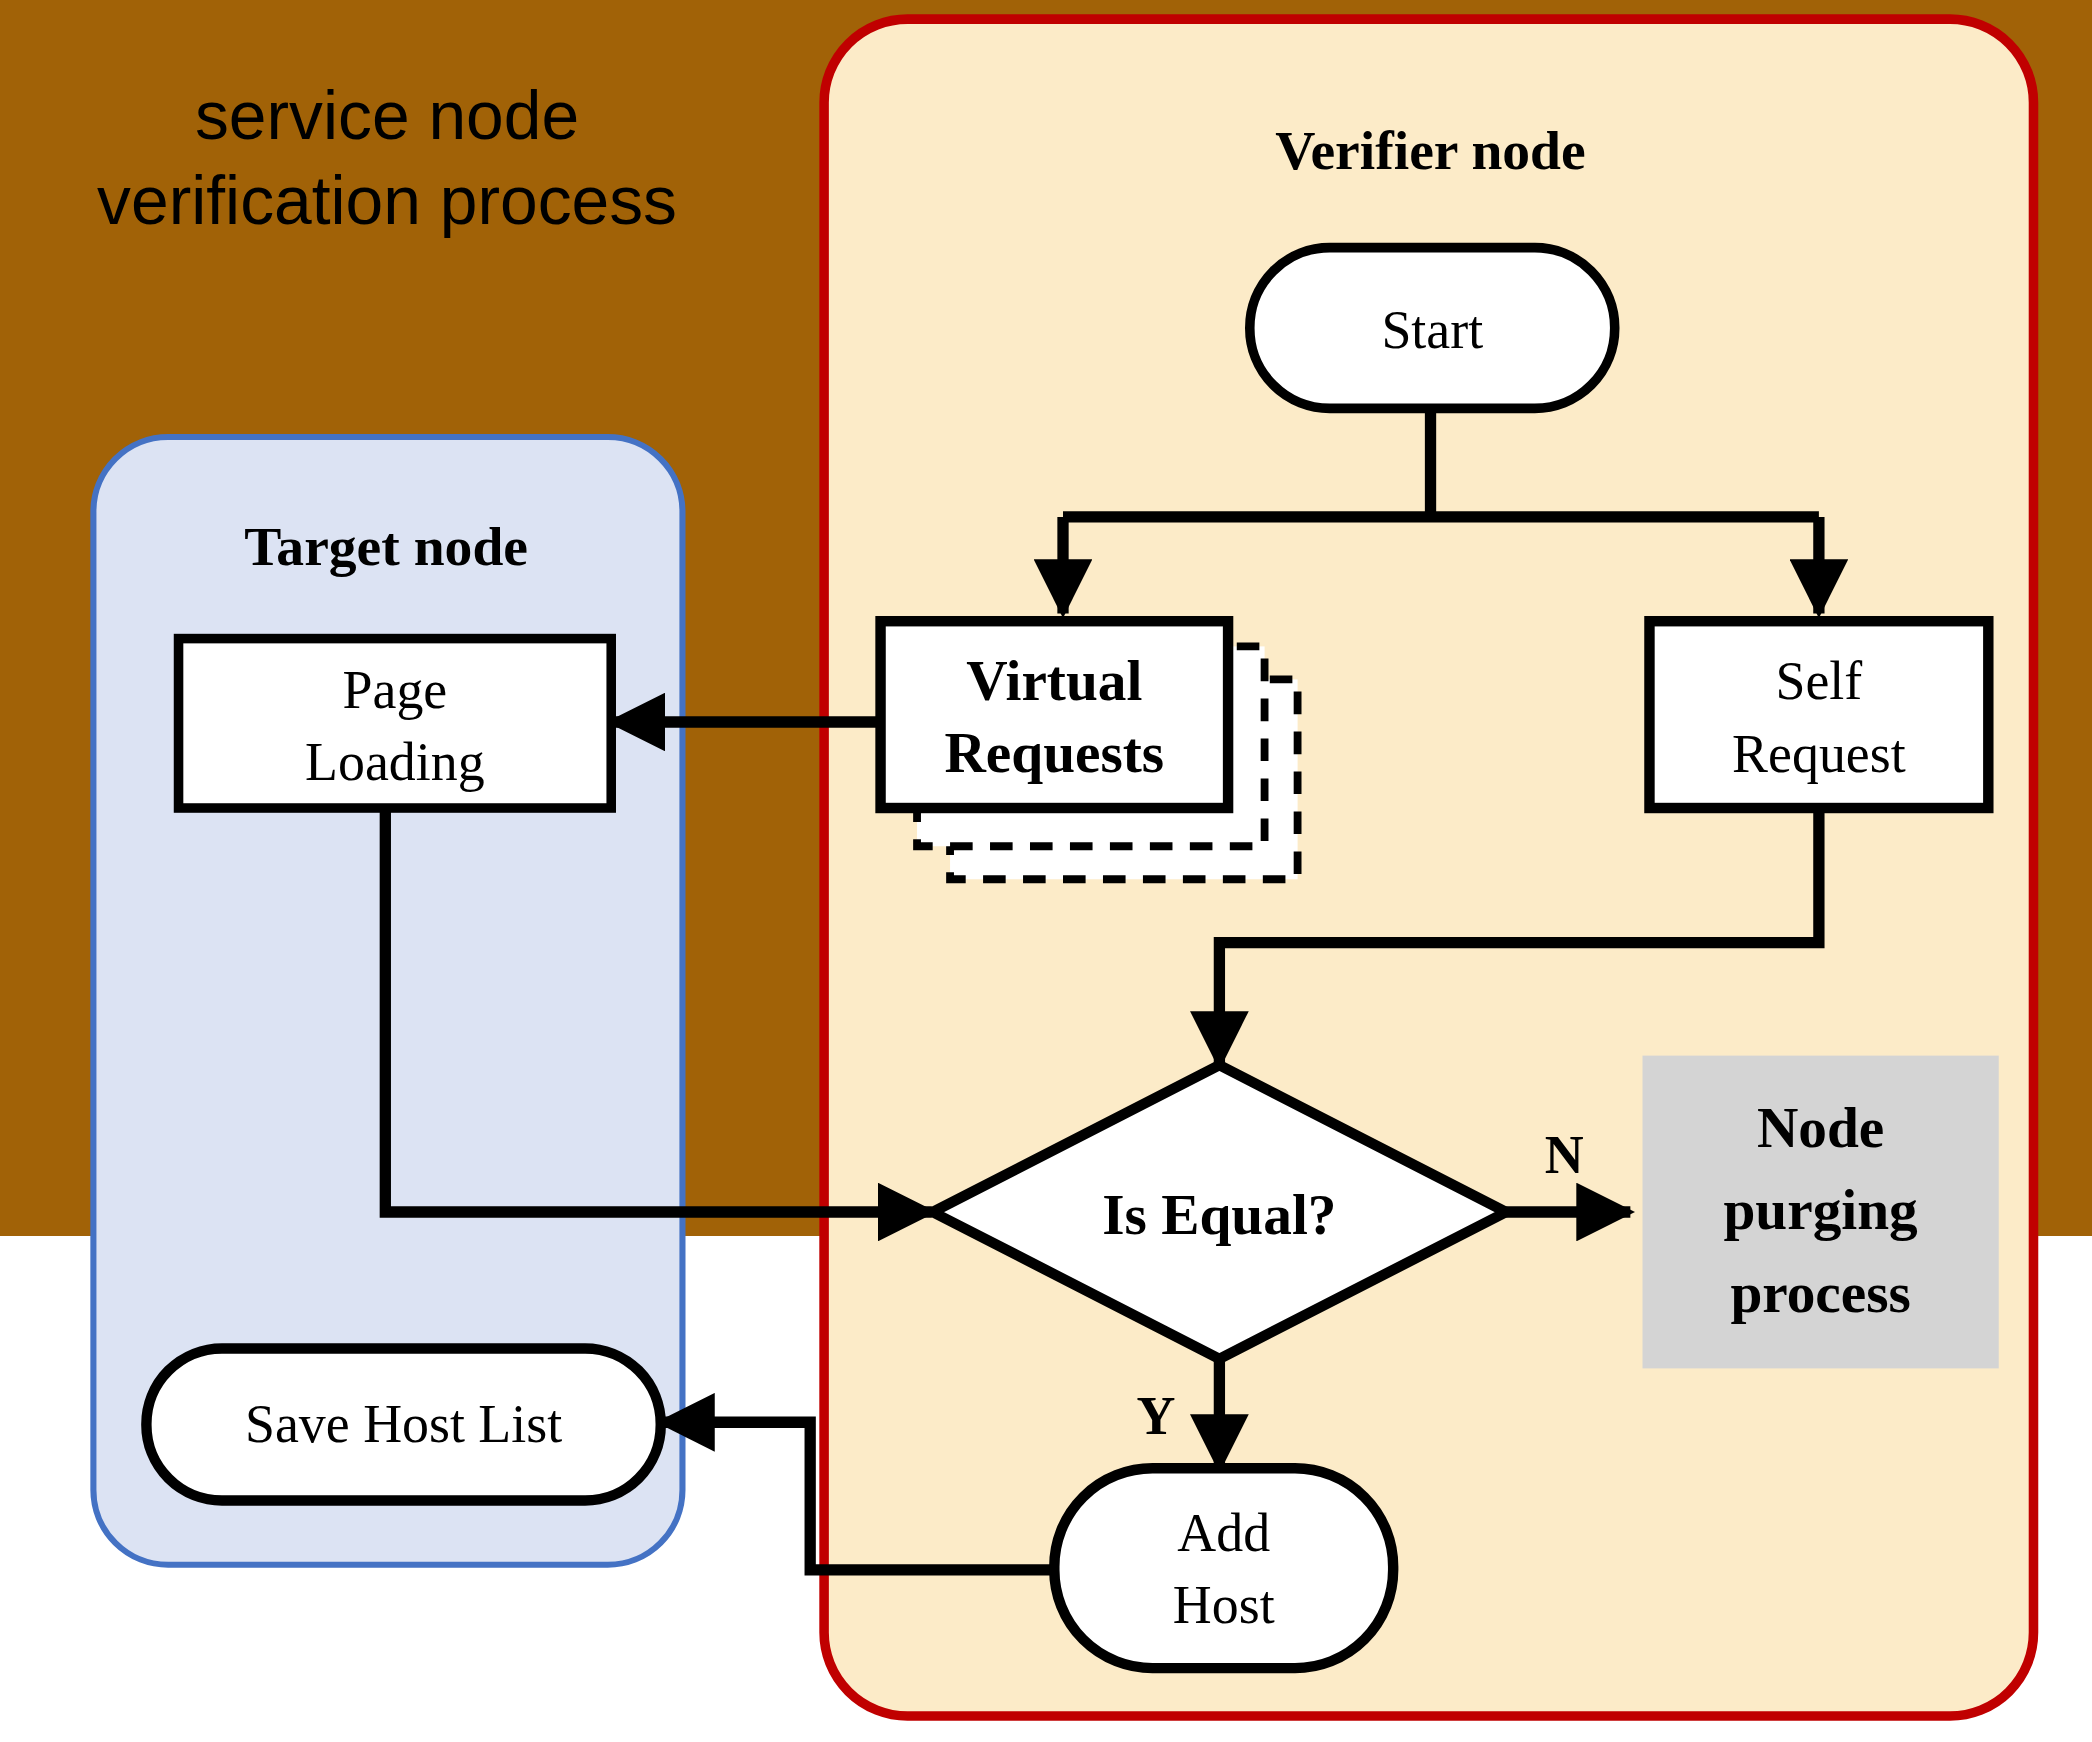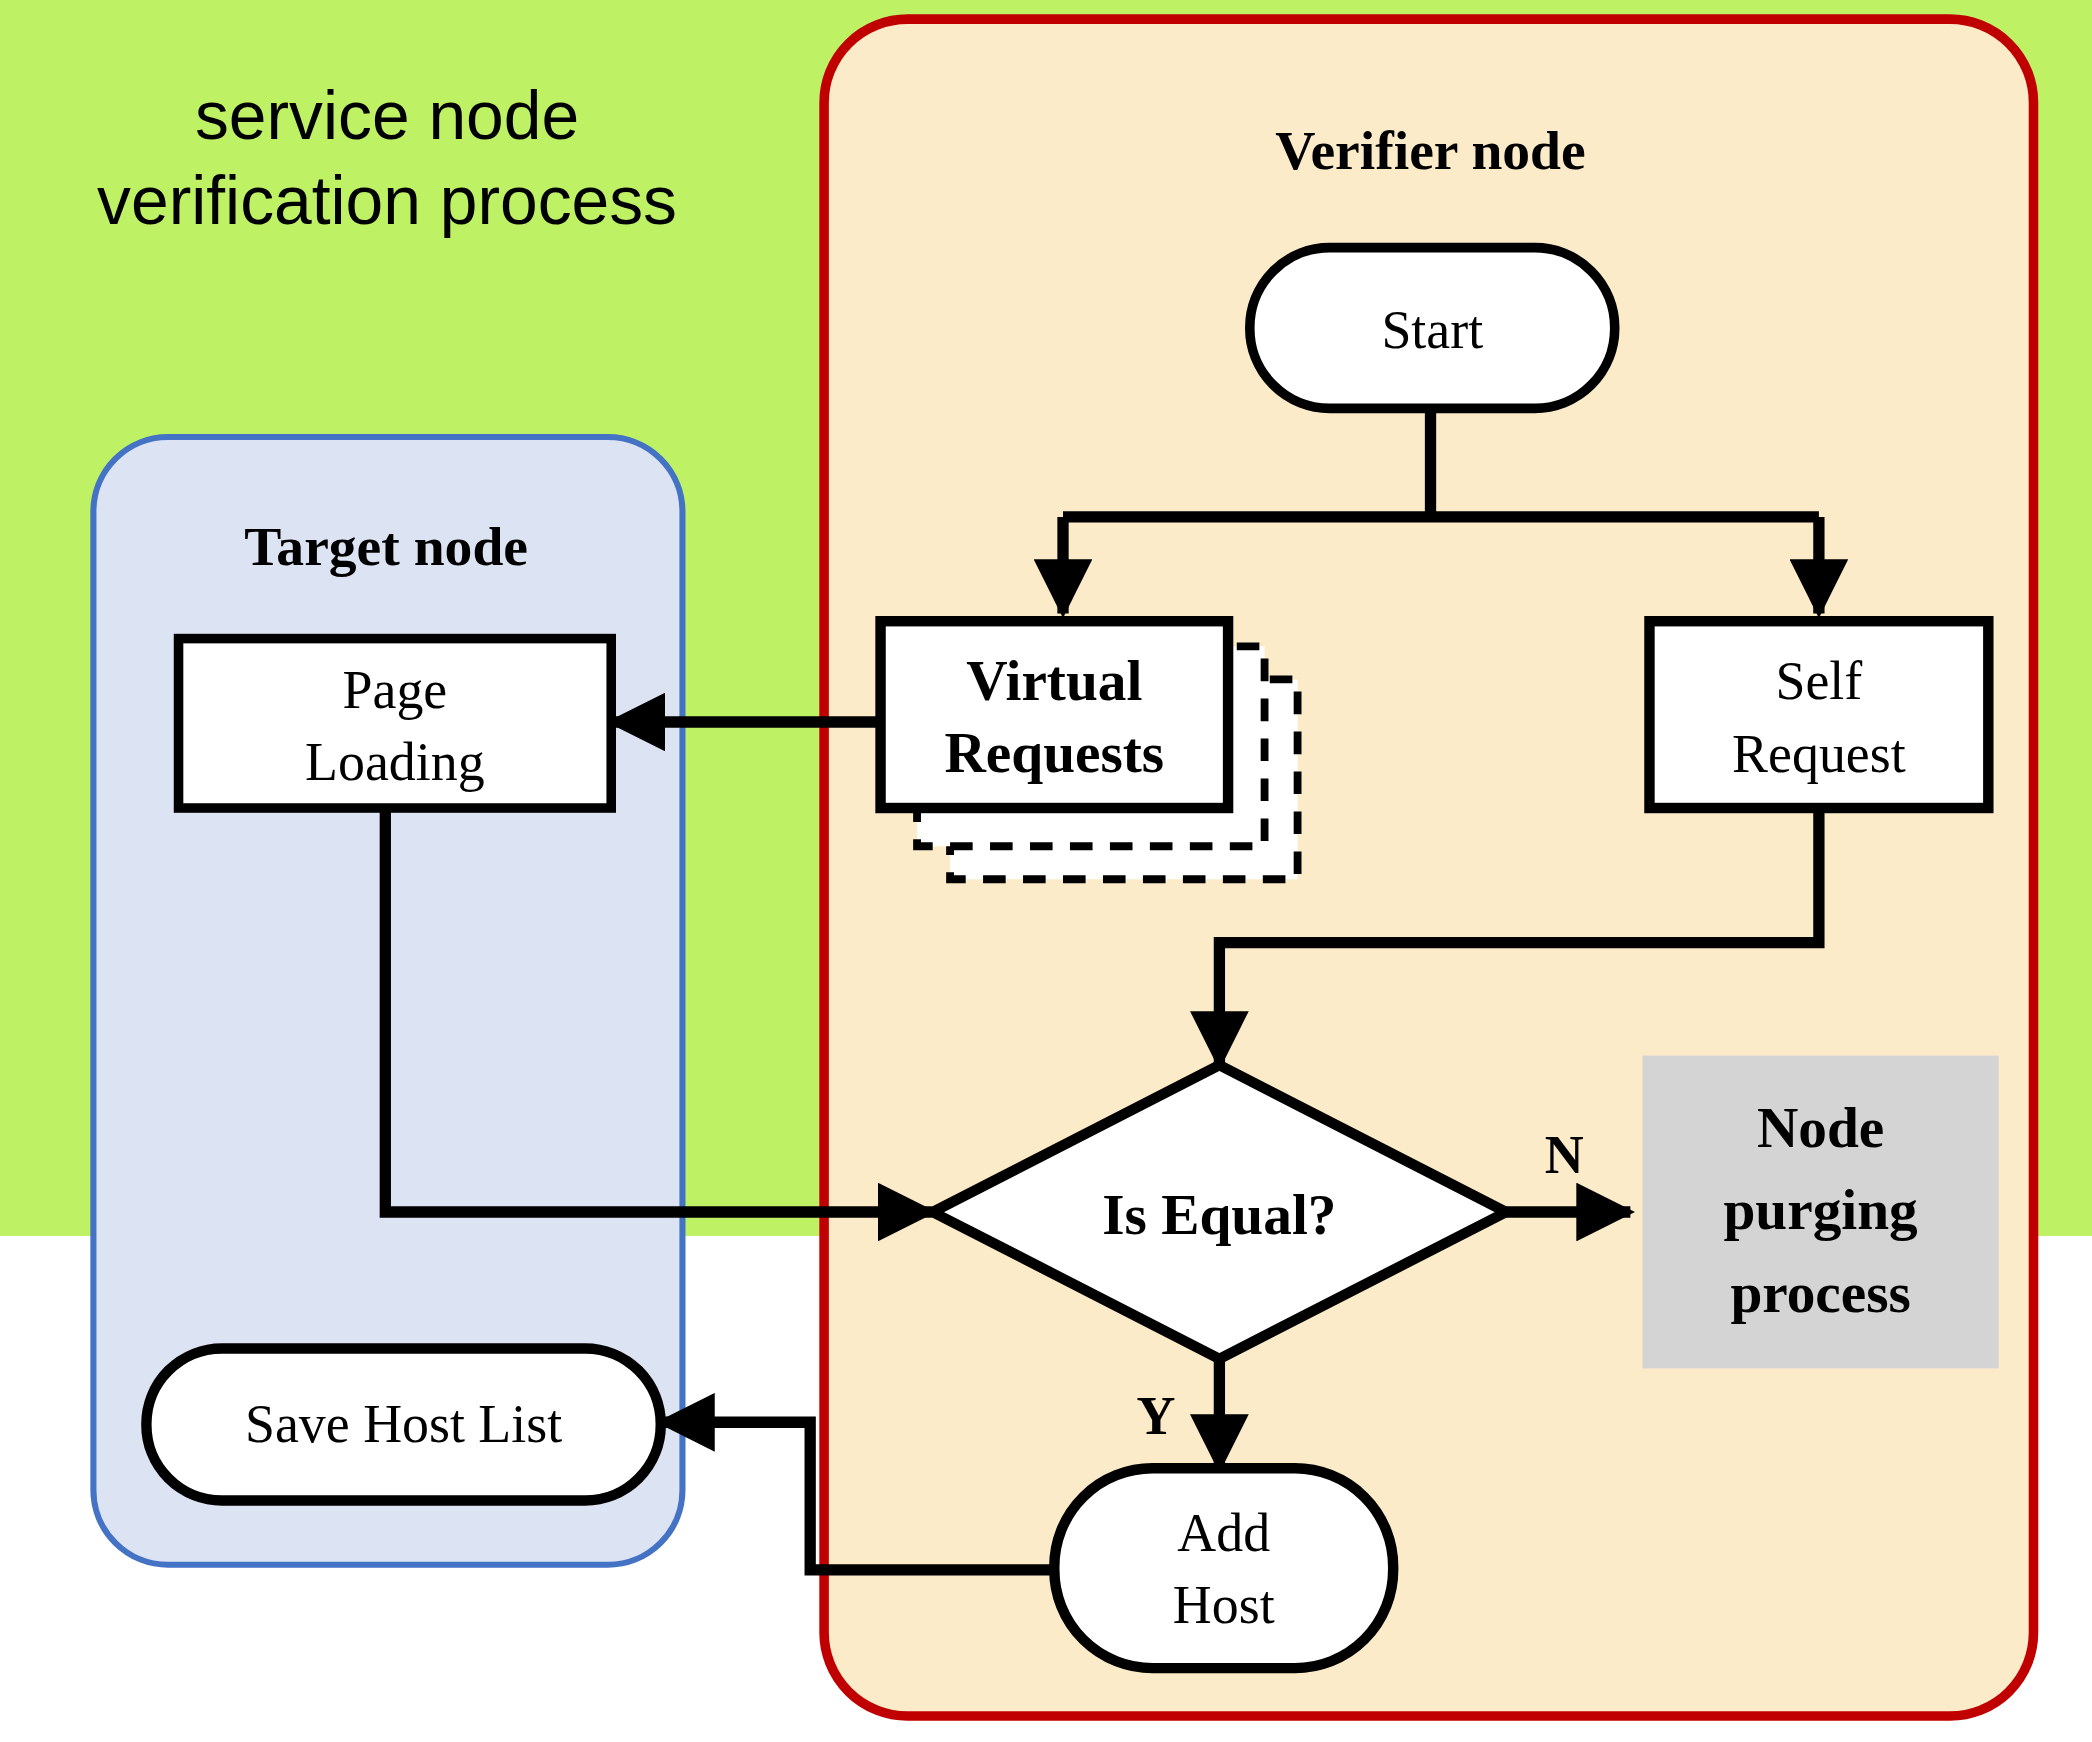--- a/index.html
+++ b/index.html
@@ -5,7 +5,7 @@
   html,body{margin:0;padding:0;background:#ffffff;}
   body{width:2093px;height:1742px;overflow:hidden;
        font-family:"Liberation Serif", serif;}
-  #stage{position:relative;width:2093px;height:1236px;background:#bef264;}
+  #stage{position:relative;width:2093px;height:1236px;background:#a16207;}
   svg{display:block;}
   .ttl{font-family:"Liberation Sans", sans-serif;font-size:78px;fill:#000;}
   .grp-title{font-family:"Liberation Serif", serif;font-weight:bold;font-size:64px;fill:#000;}

